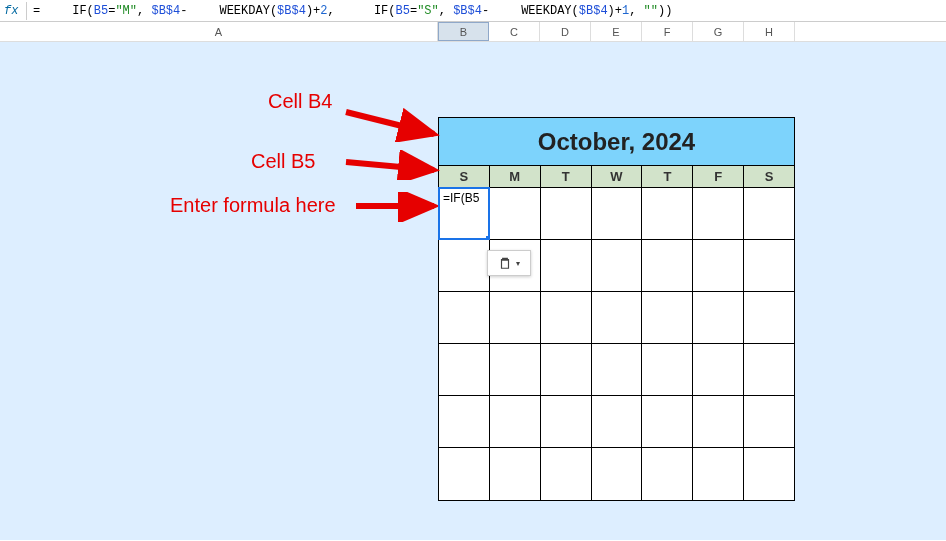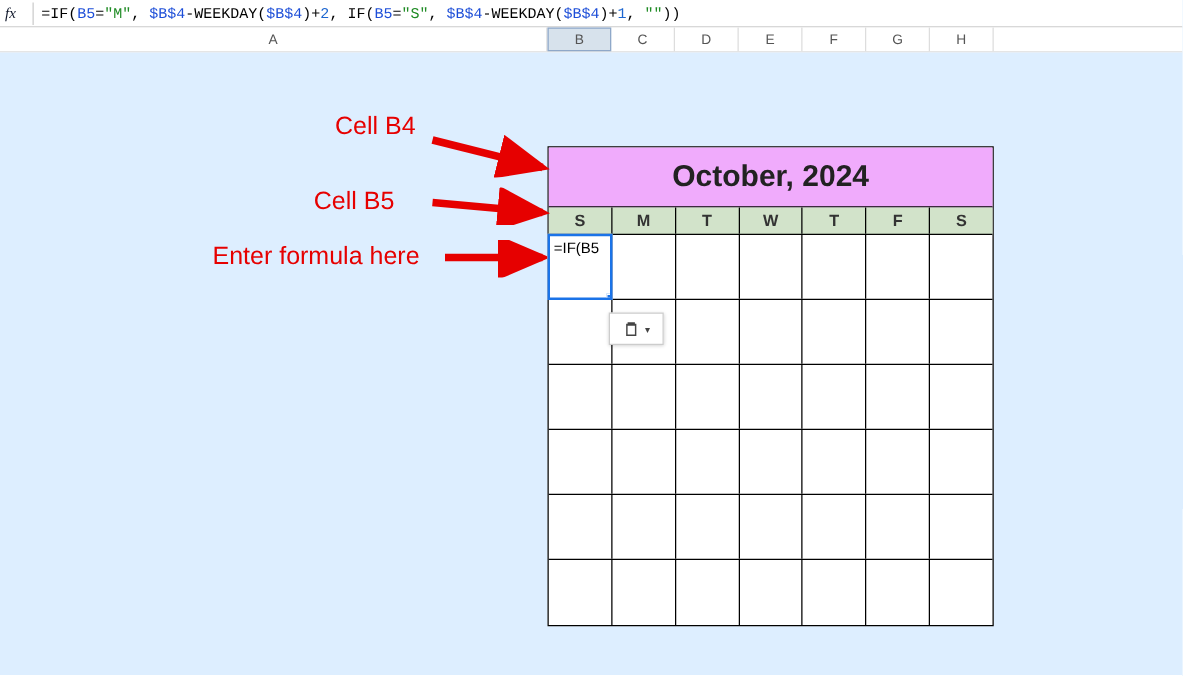--- a/index.html
+++ b/index.html
@@ -23,8 +23,8 @@
   }
   .formula-bar .fx {
     font-style: italic;
-    color: #0f172a;
-    font-family: Liberation Serif, serif;
+    color: #0369a1;
+    font-family: Liberation Mono, monospace;
     margin-right: 6px;
     width: 16px;
   }

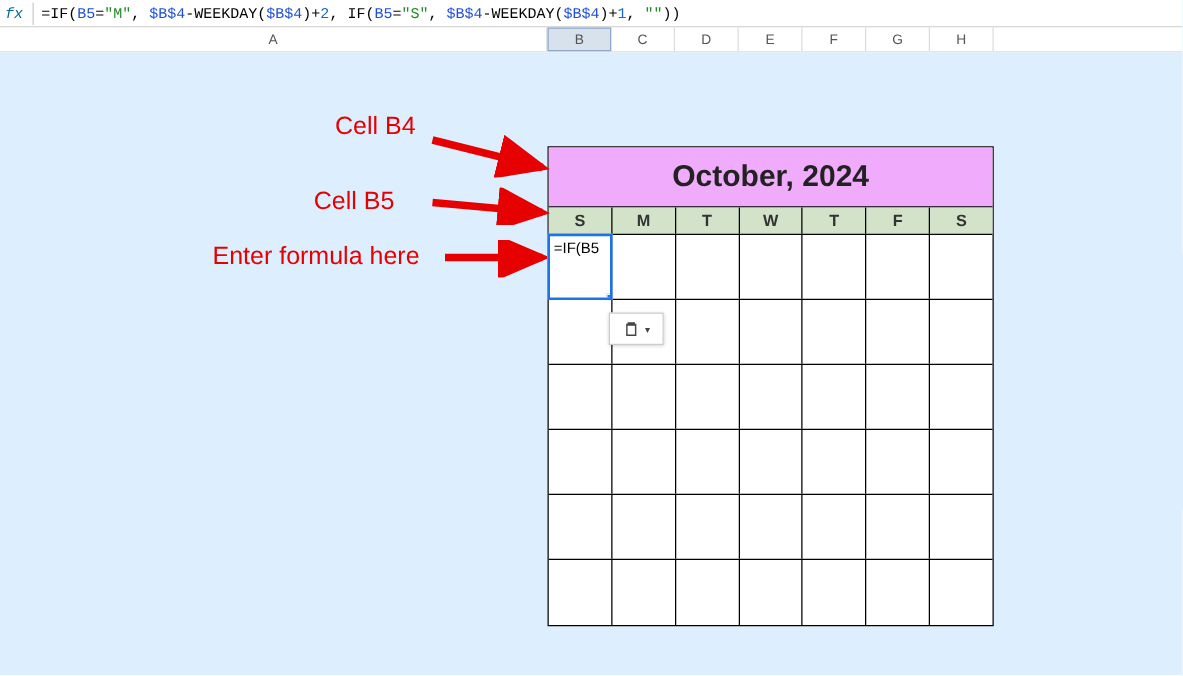--- a/index.html
+++ b/index.html
@@ -44,7 +44,7 @@
     background: transparent;
   }
   .formula-input .t-op { color: #000; }
-  .formula-input .t-fn { color: #000; }
+  .formula-input .t-fn { color: #000; margin-left: 32px; }
   .formula-input .t-ref { color: #1d4ed8; }
   .formula-input .t-str { color: #1F8B24; }
   .formula-input .t-num { color: #1D66D0; }

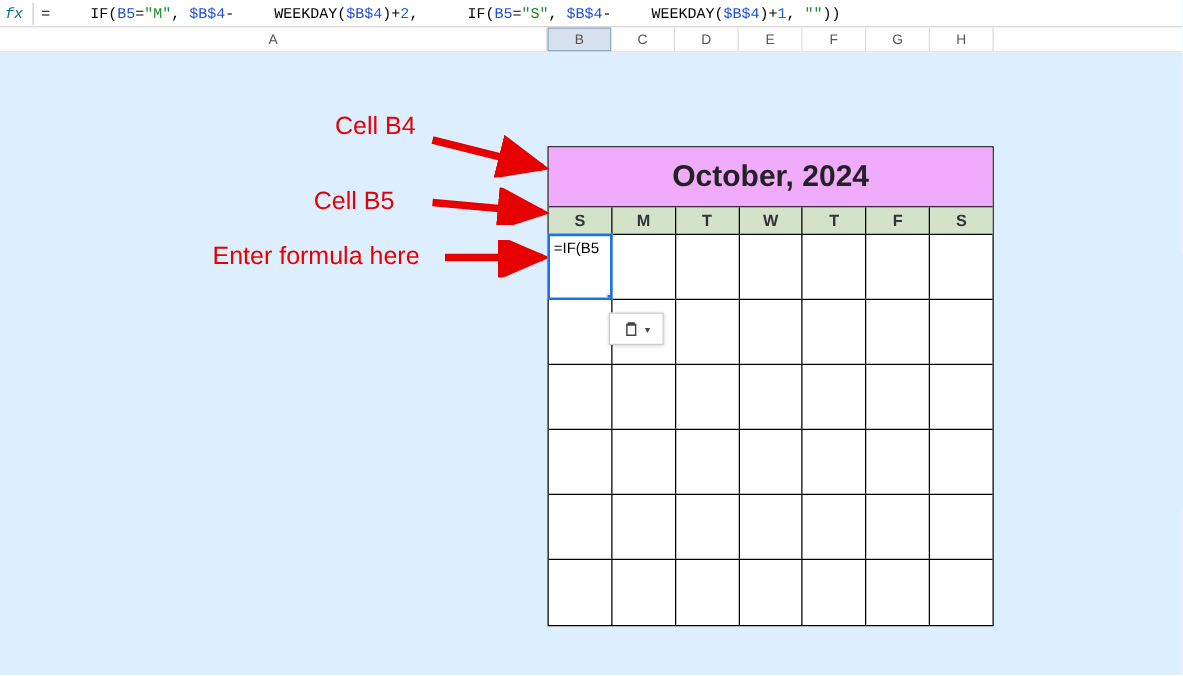--- a/index.html
+++ b/index.html
@@ -80,7 +80,7 @@
   }
   .cal-title {
     height: 48px;
-    background: #f0abfc;
+    background: #7dd3fc;
     display: flex;
     align-items: center;
     justify-content: center;

